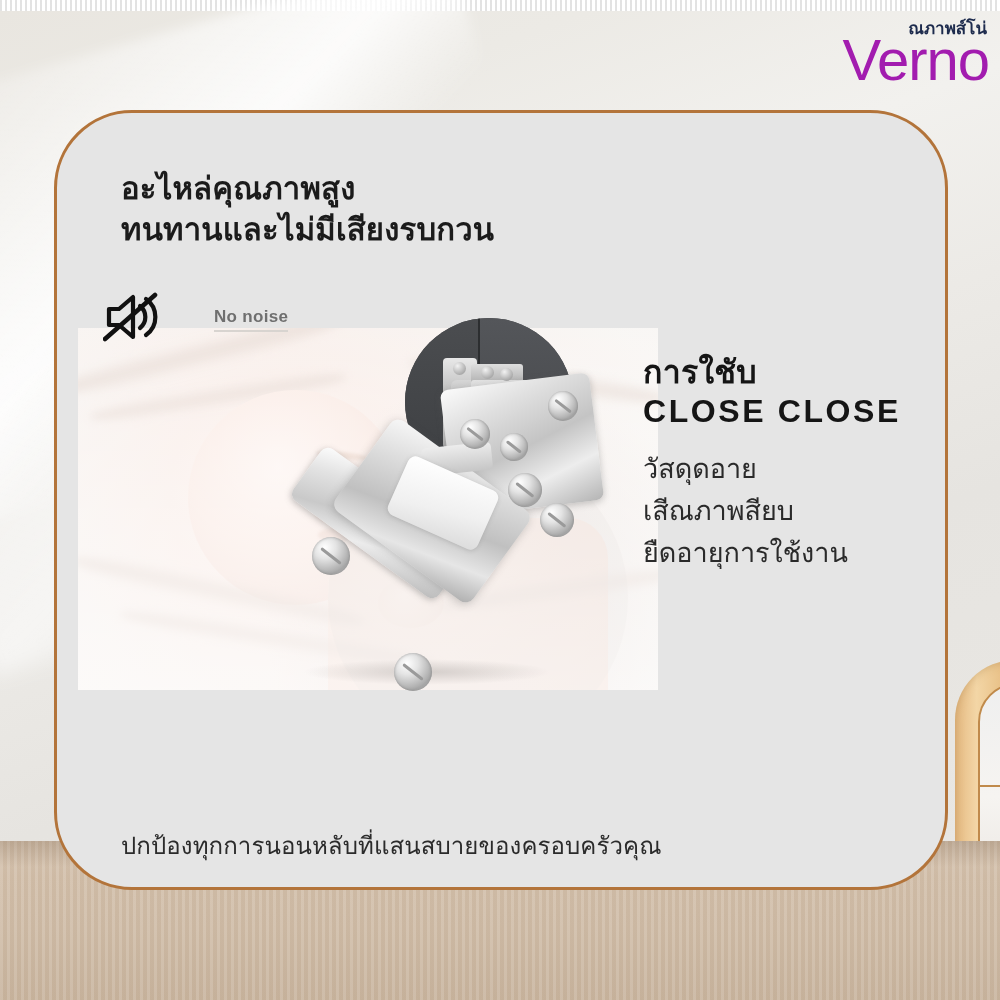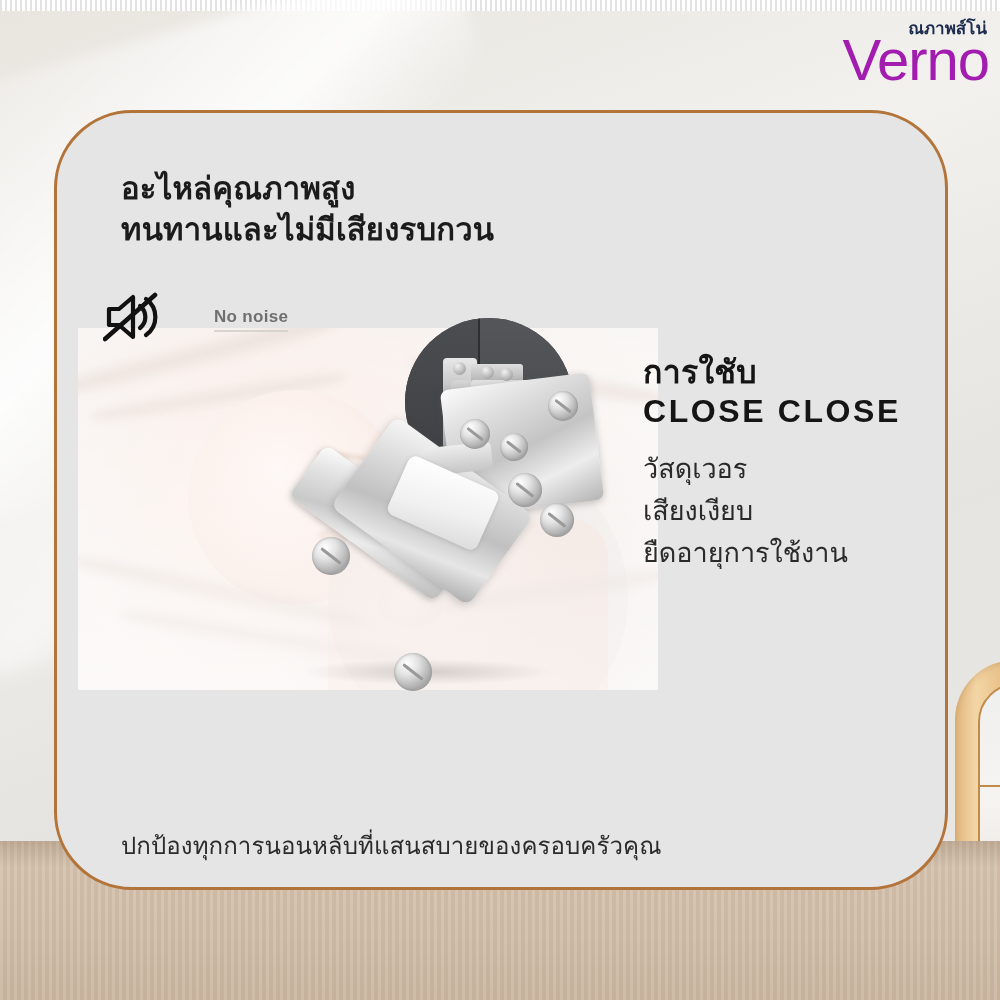--- a/index.html
+++ b/index.html
@@ -339,7 +339,7 @@
         <div class="en">CLOSE CLOSE</div>
       </div>
       <div class="rlist">
-        <div>วัสดุเวอร</div>
+        <div>วัสดุดอาย</div>
         <div>เสียงเงียบ</div>
         <div>ยืดอายุการใช้งาน</div>
       </div>

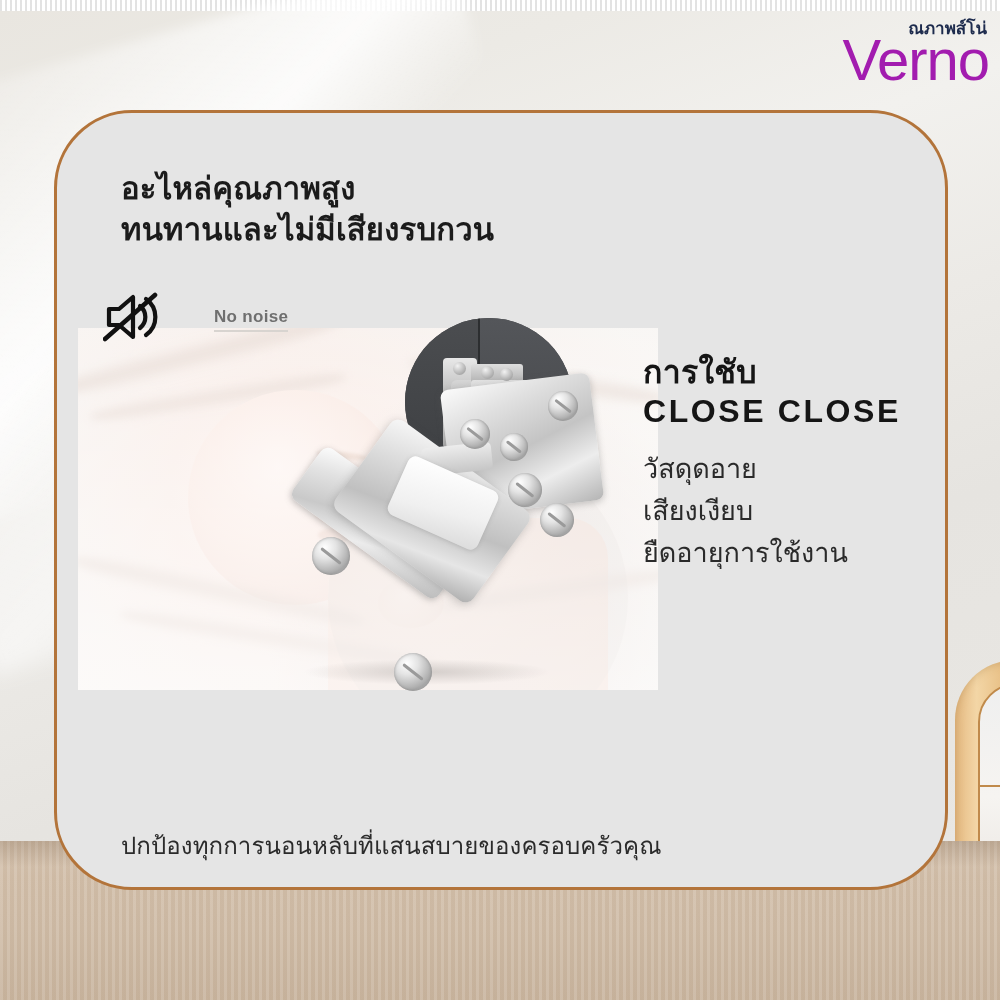--- a/index.html
+++ b/index.html
@@ -340,7 +340,7 @@
       </div>
       <div class="rlist">
         <div>วัสดุดอาย</div>
-        <div>เสียงเงียบ</div>
+        <div>เสีณภาพสียบ</div>
         <div>ยืดอายุการใช้งาน</div>
       </div>
     </div>

